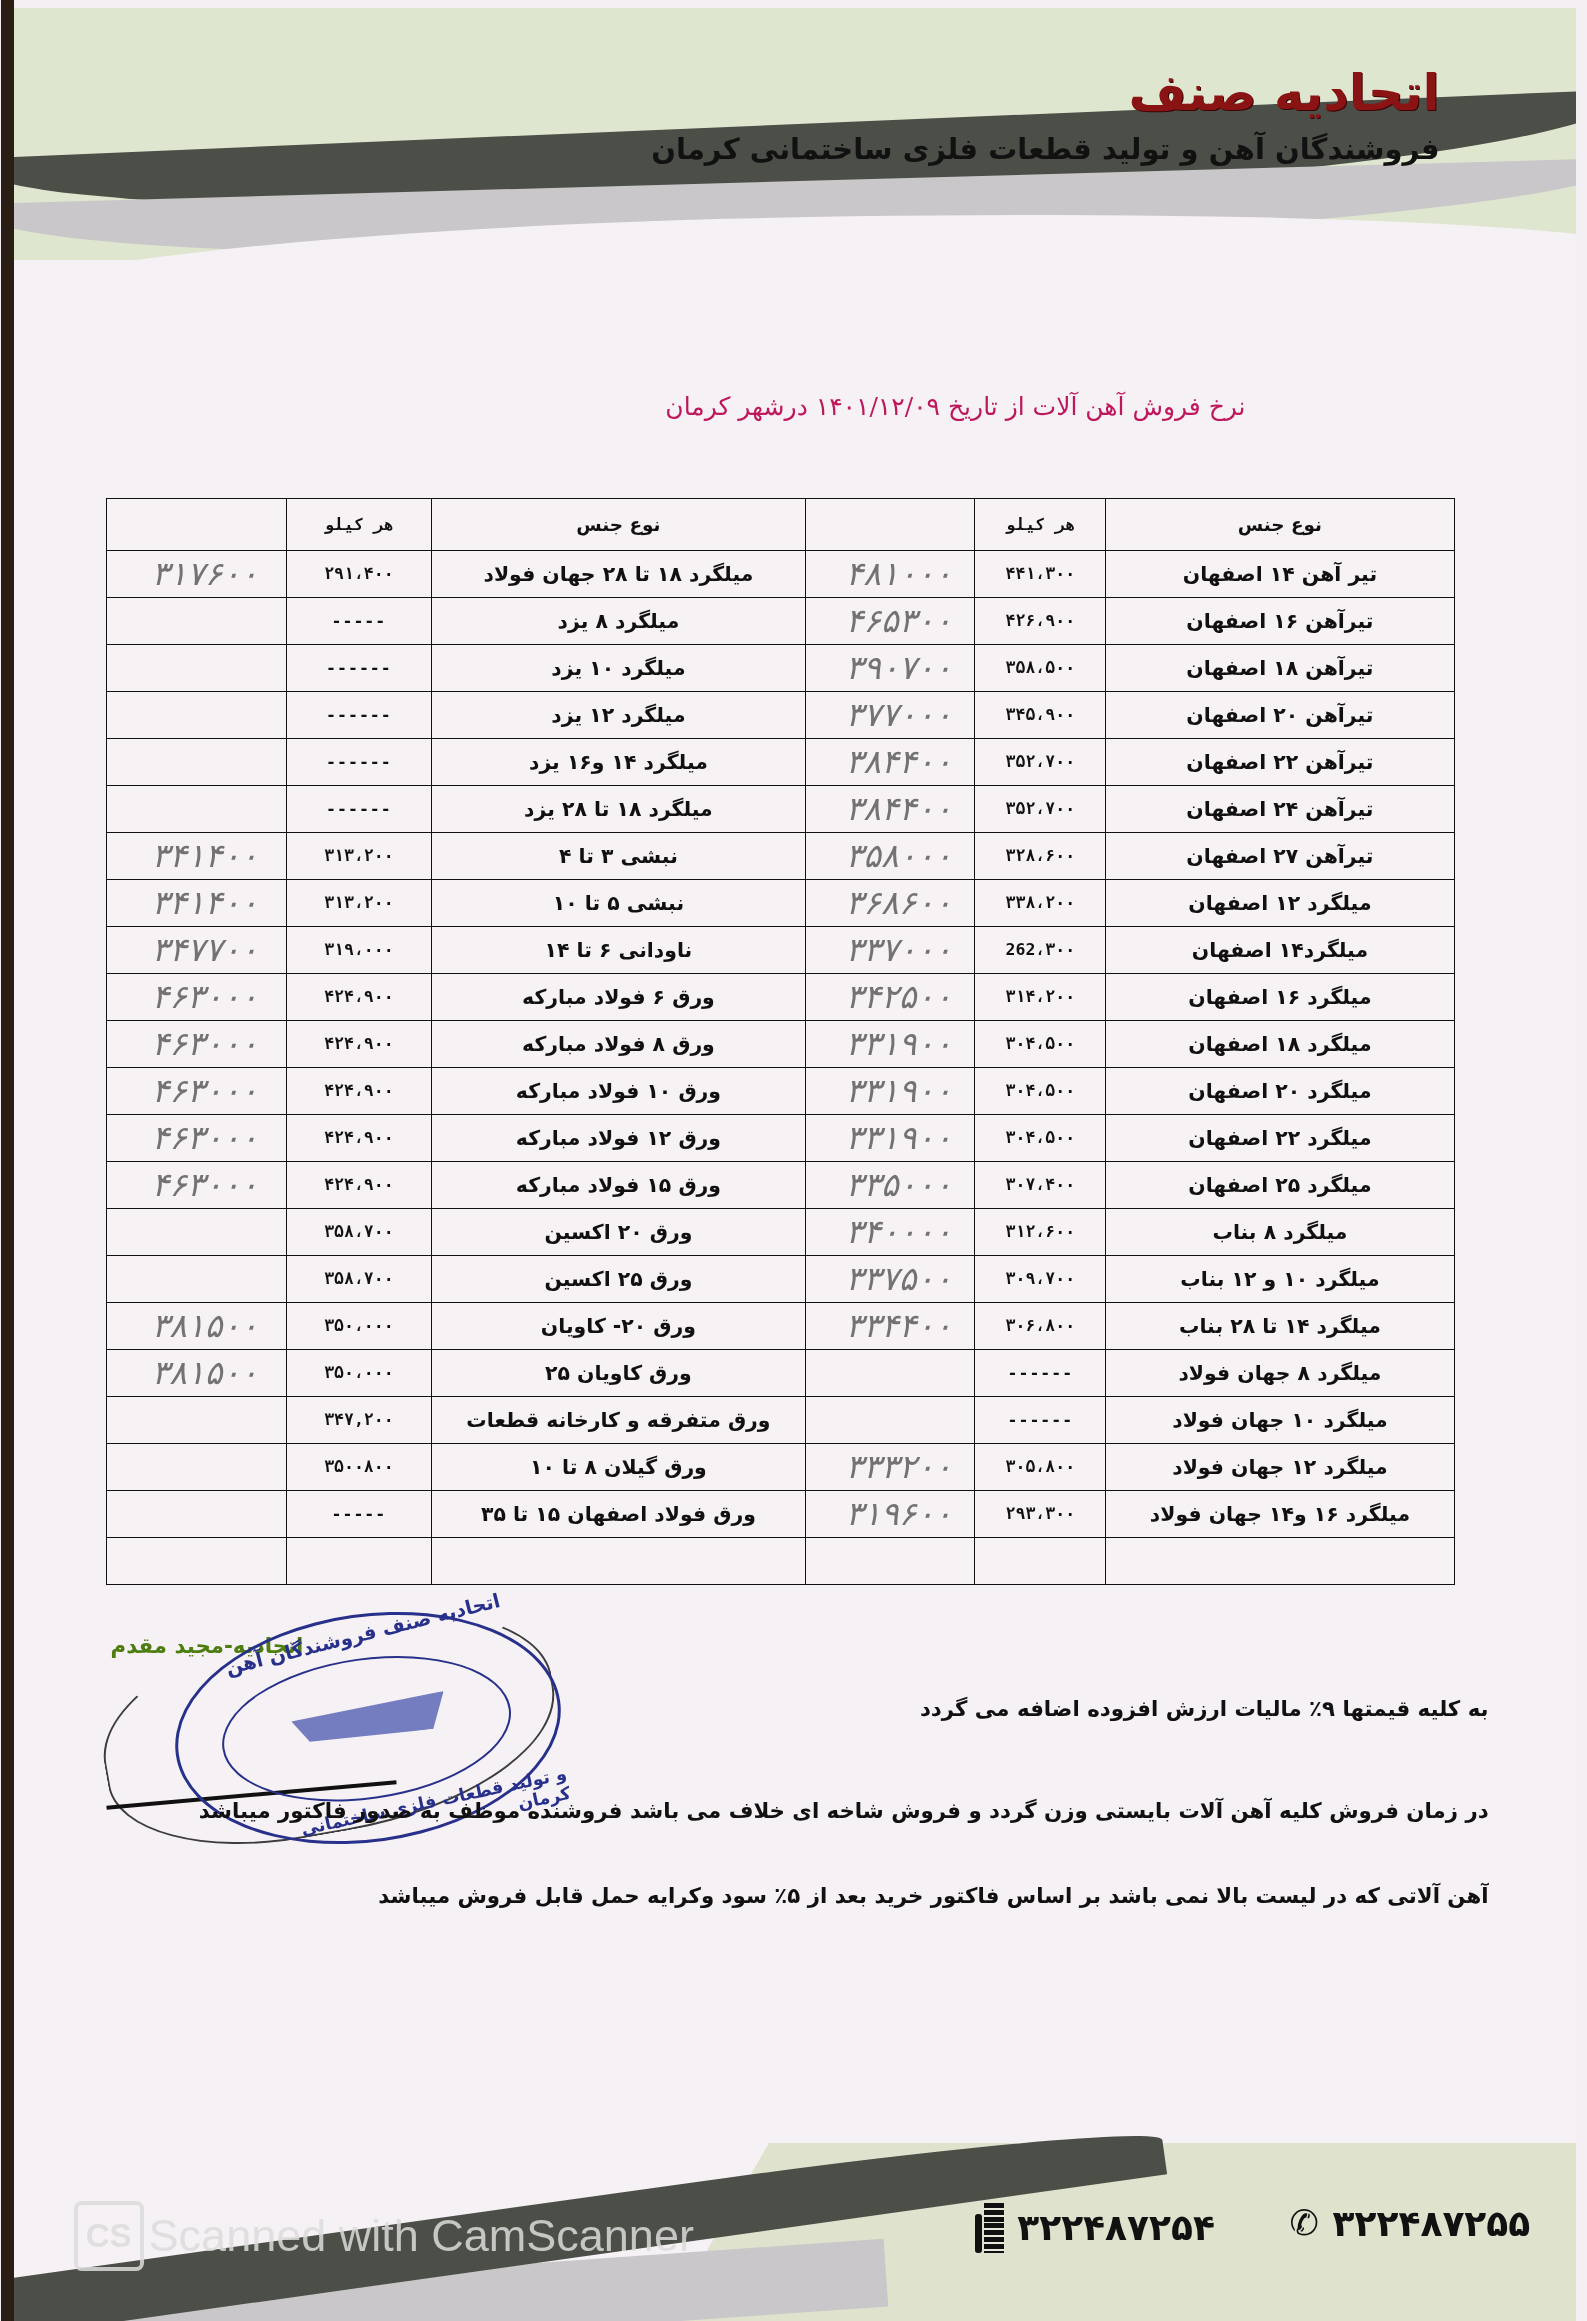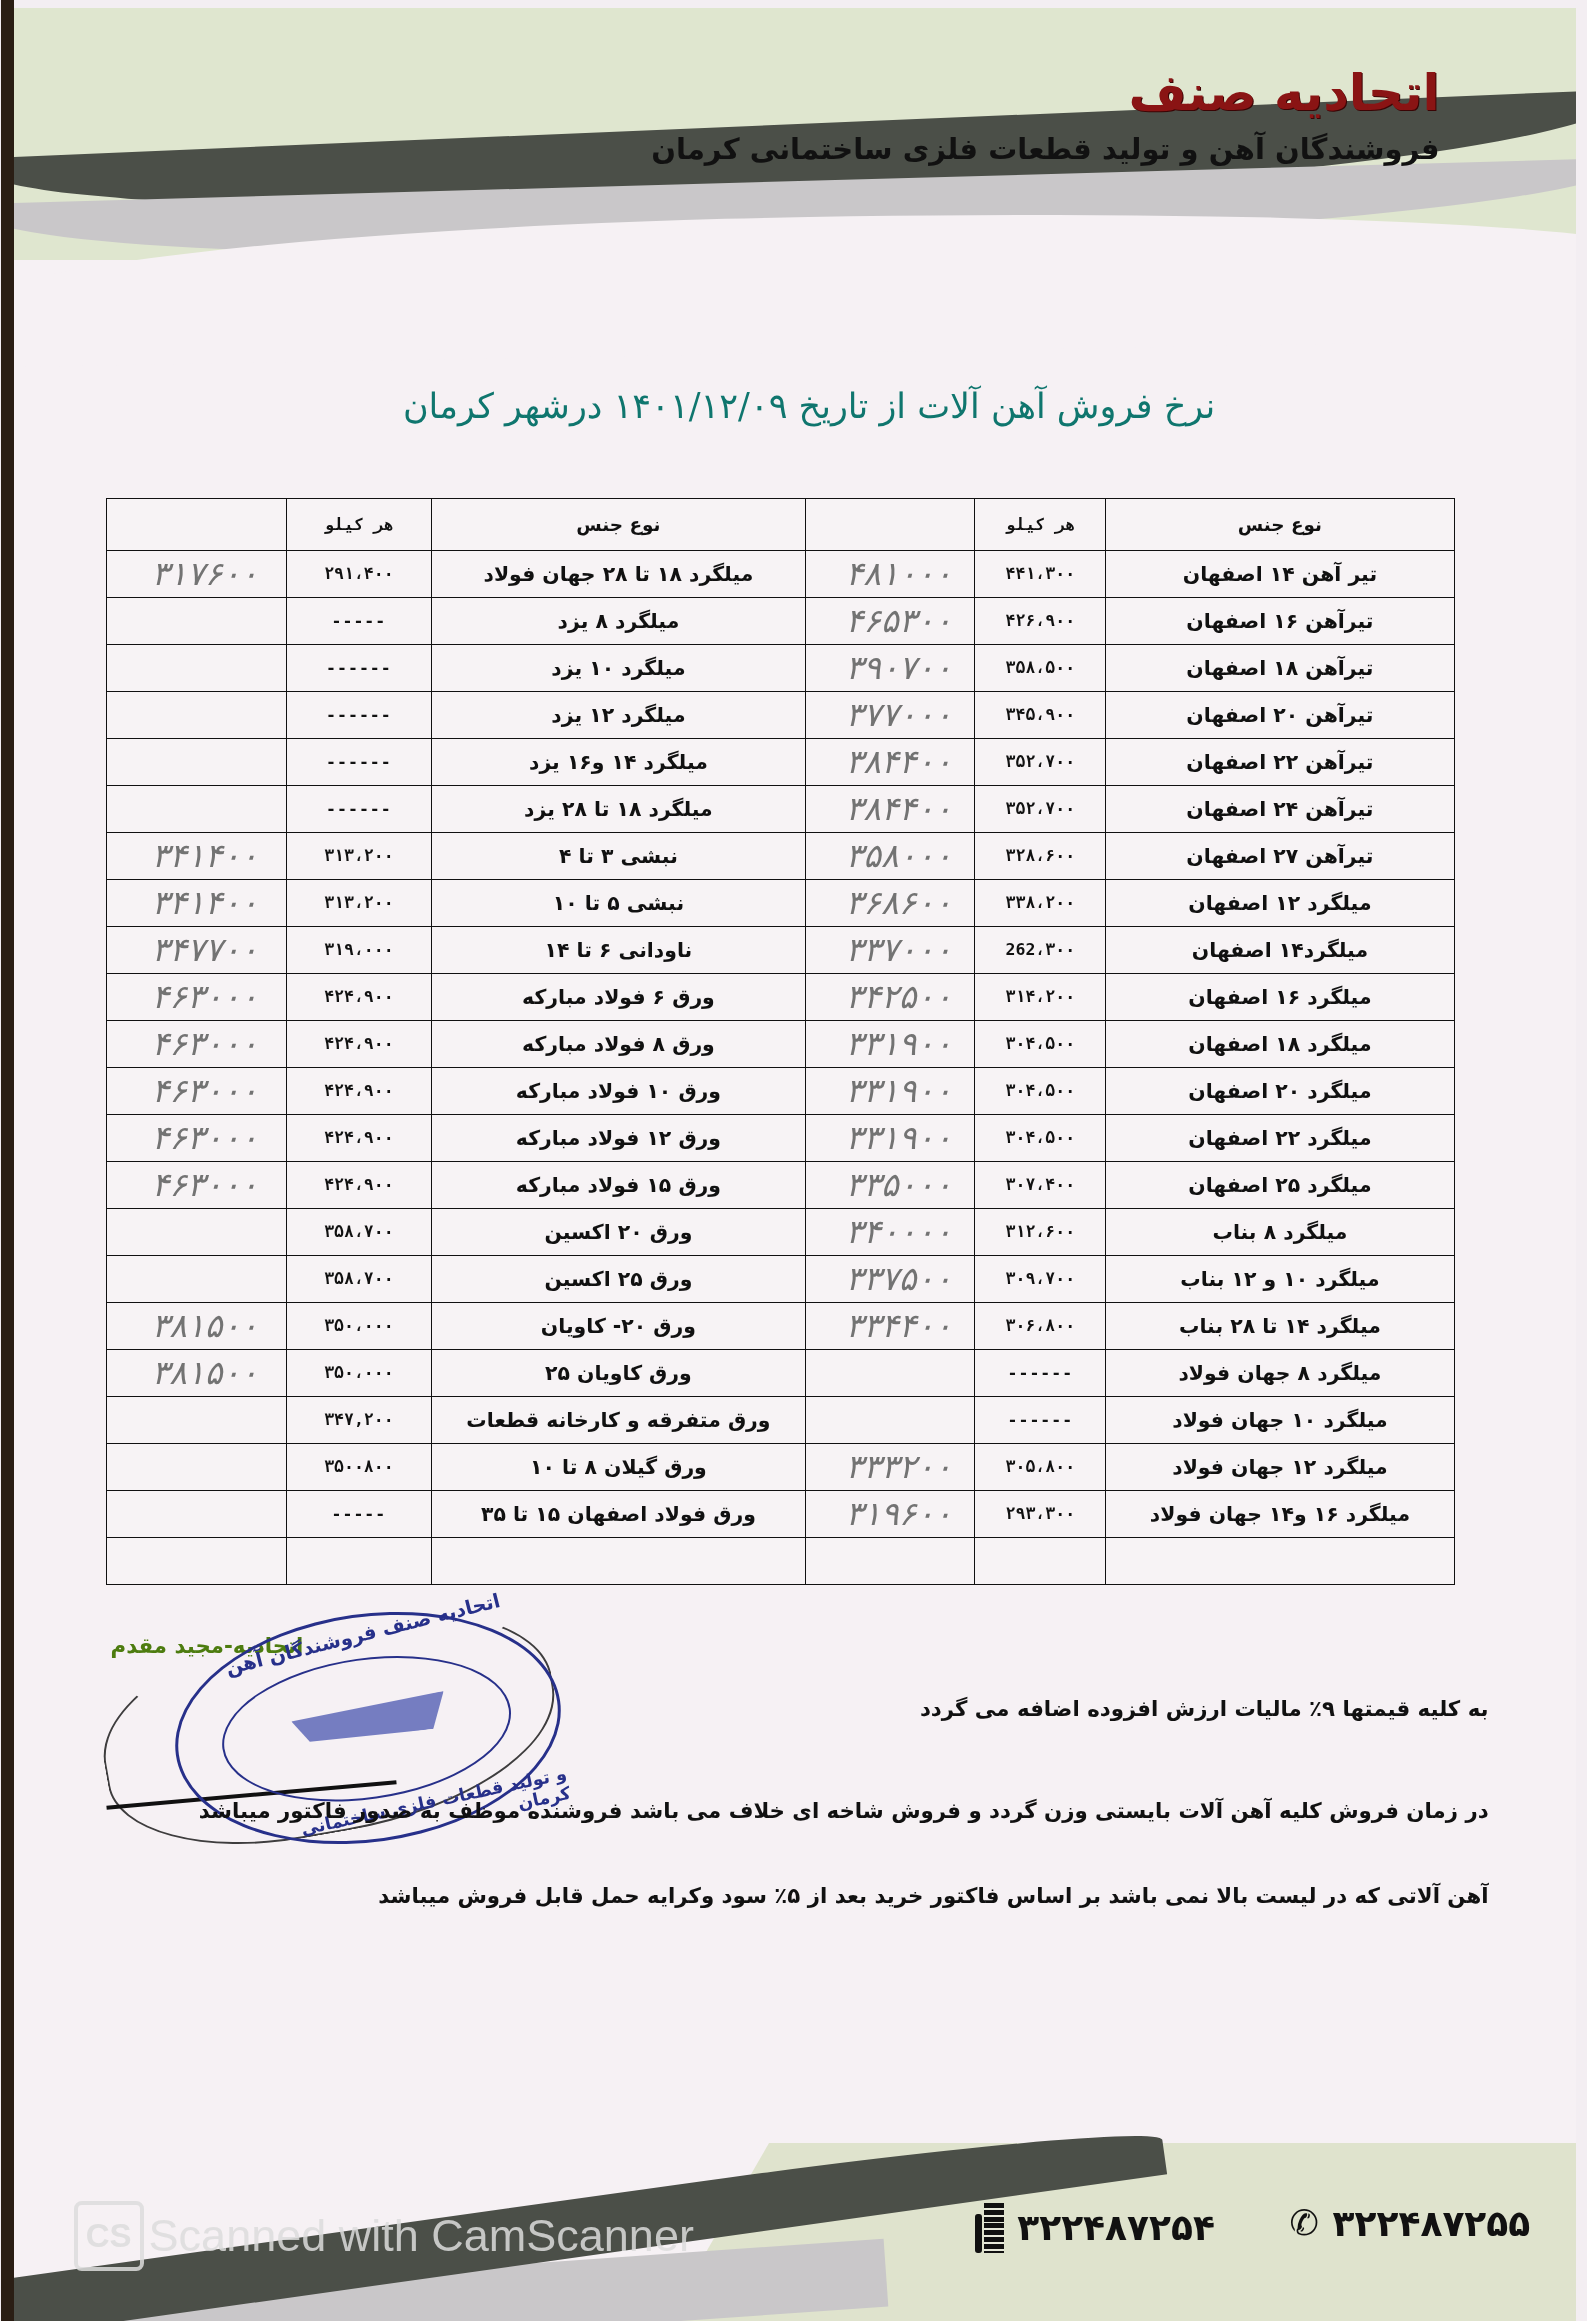--- a/index.html
+++ b/index.html
@@ -57,7 +57,7 @@
     .doc-title {
       position: absolute; left: 359px; top: 374px; width: 873px;
       font-family: "DejaVu Serif", serif;
-      font-size: 35px; text-align: center; line-height: 49px; color: #0f766e;
+      font-size: 25px; text-align: right; line-height: 49px; color: #be185d;
     }
     
     .price-table {

